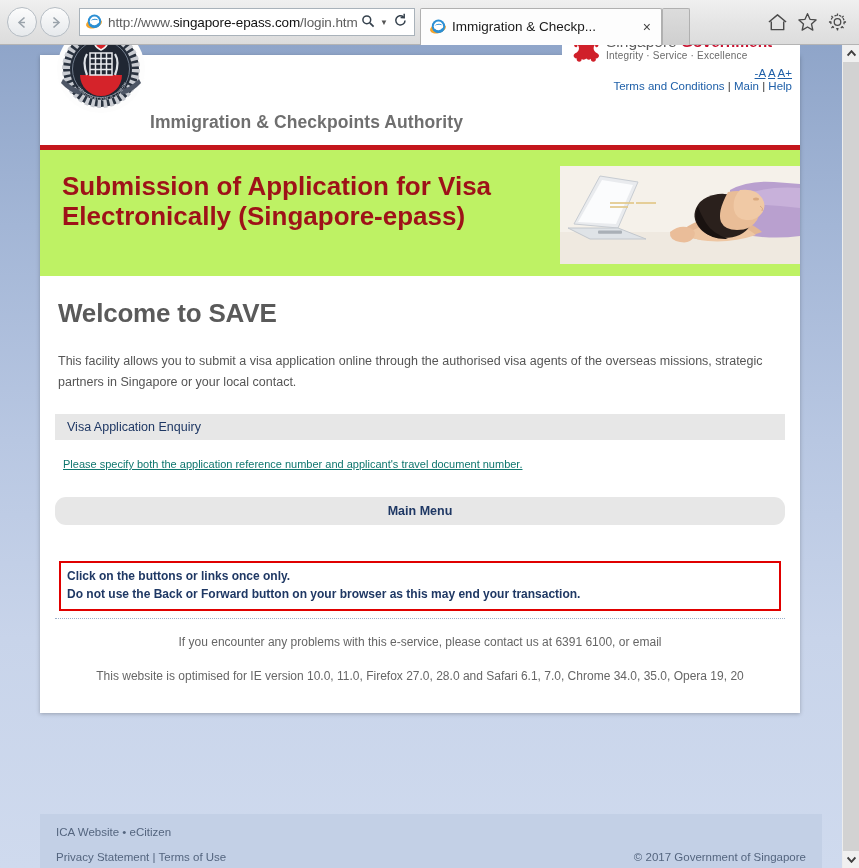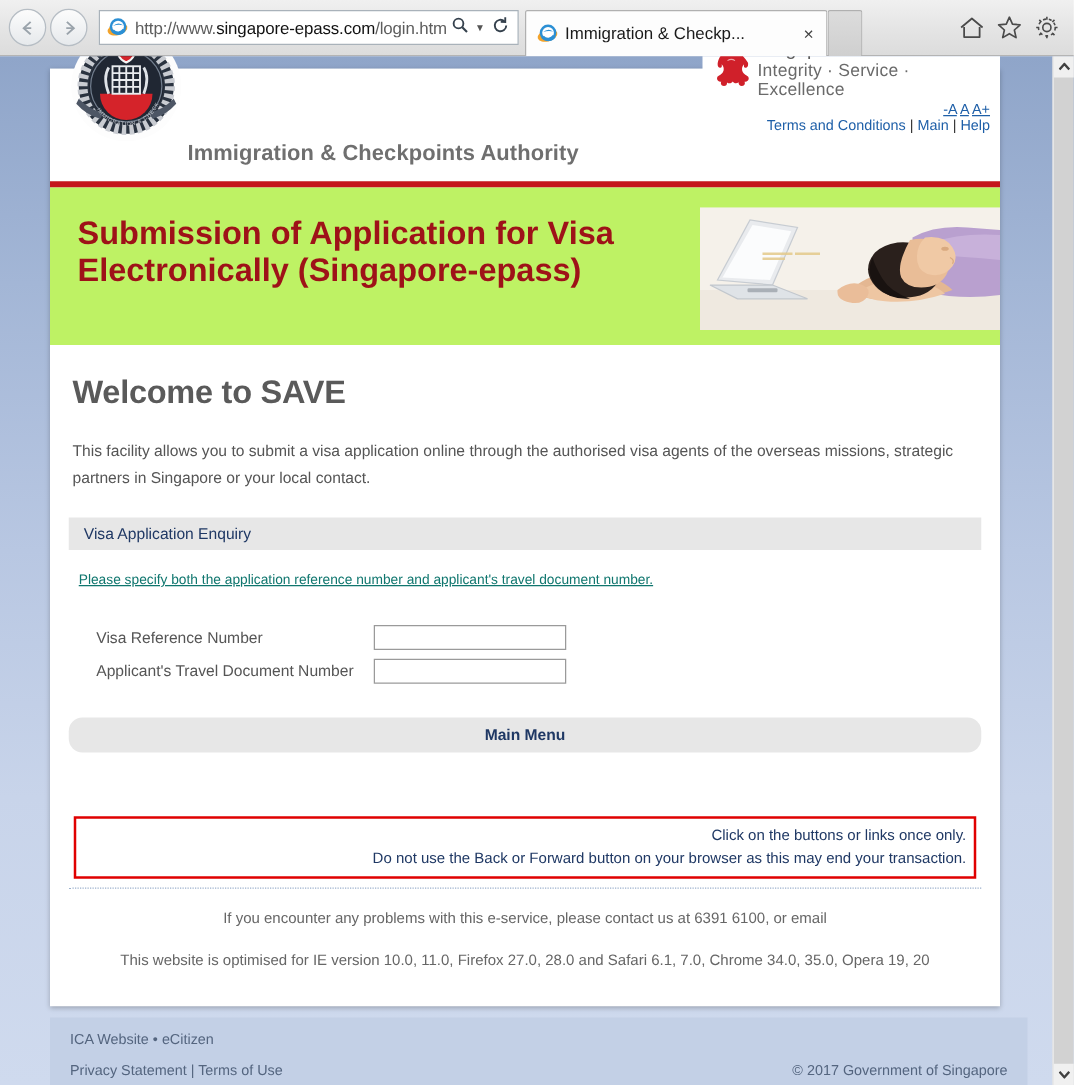--- a/index.html
+++ b/index.html
@@ -174,7 +174,7 @@
   .sg-gov-text { text-align: left; line-height: 1.08; }
   .sg-gov-line1 { font-size: 15.5px; color: #5b5b5b; }
   .sg-gov-line1 .gov { color: #c8102e; font-weight: bold; }
-  .sg-gov-line2 { font-size: 14px; color: #6a6a6a; letter-spacing: 0.2px; }
+  .sg-gov-line2 { font-size: 10px; color: #6a6a6a; letter-spacing: 0.2px; }
   .font-sizer { margin-top: 3px; font-size: 11.5px; color: #1e5fa8; text-align: right; }
   .font-sizer a { color: #1e5fa8; text-decoration: underline; }
   .hdr-links { margin-top: 1px; font-size: 11.5px; color: #1e5fa8; text-align: right; }

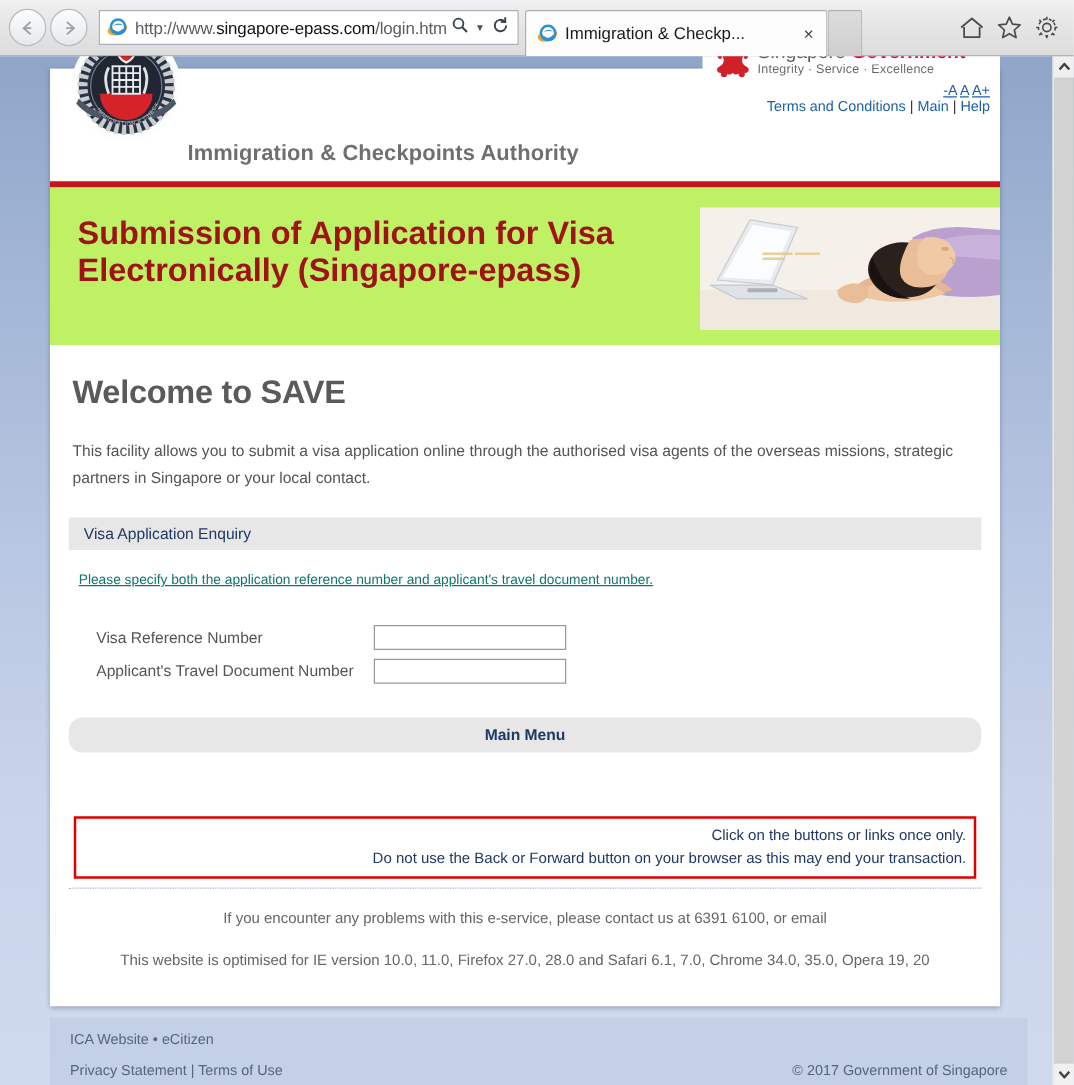--- a/index.html
+++ b/index.html
@@ -518,16 +518,6 @@
 
       <div class="instruction">Please specify both the application reference number and applicant's travel document number.</div>
 
-      <div class="form-area">
-        <div class="form-row">
-          <label class="form-label">Visa Reference Number</label>
-          <input class="form-input" type="text" value="" placeholder="" style="">
-        </div>
-        <div class="form-row">
-          <label class="form-label">Applicant's Travel Document Number</label>
-          <input class="form-input" type="text" value="" placeholder="" style="">
-        </div>
-      </div>
 
       <div class="menu-bar">Main Menu</div>
 

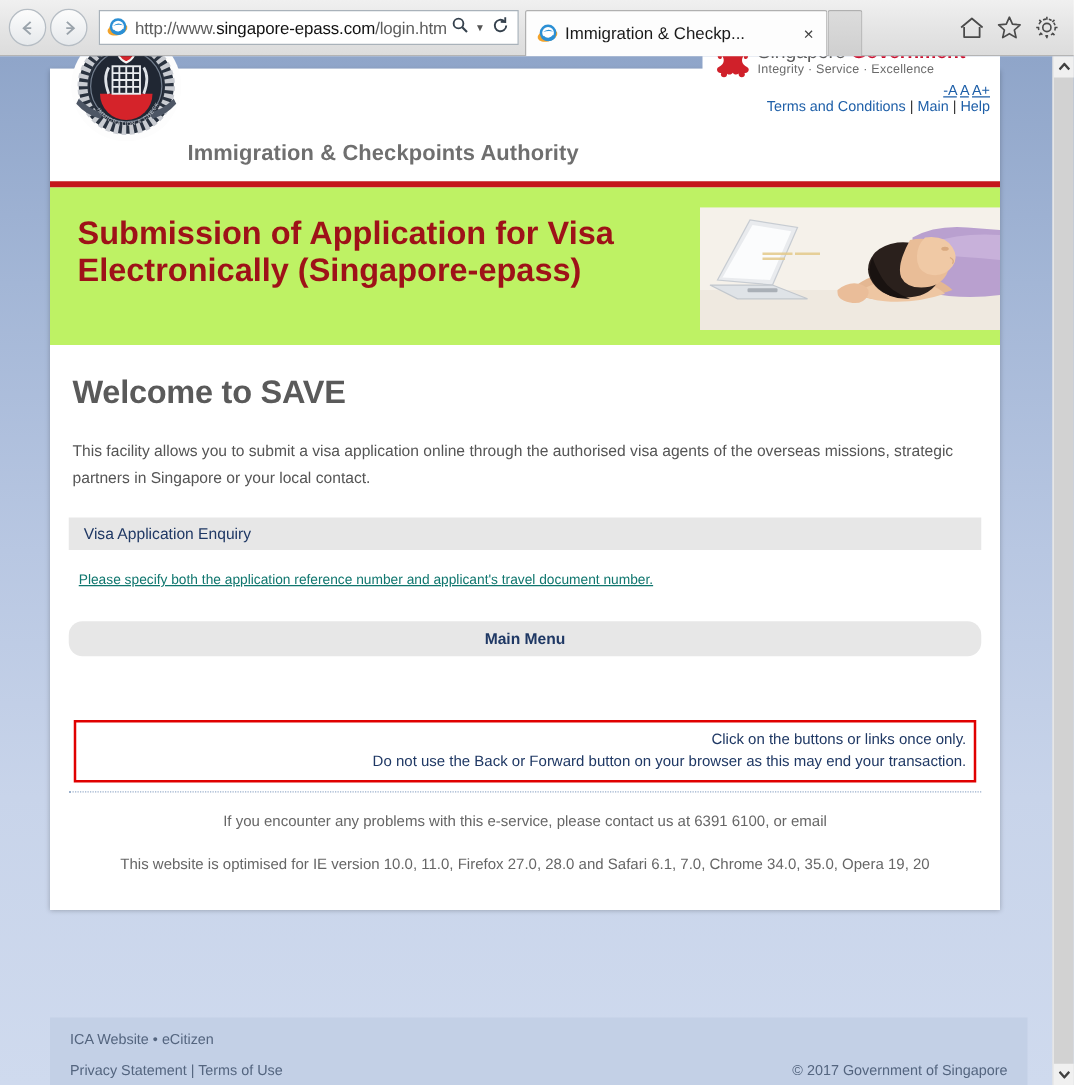--- a/index.html
+++ b/index.html
@@ -261,12 +261,12 @@
     border-radius: 11px;
   }
   .warning-box {
-    margin: 51px 4px 0 4px;
+    margin: 36px 4px 0 4px;
     border: 2px solid #e00000;
     padding: 5px 6px 6px 6px;
-    text-align: right;
+    text-align: left;
     font-size: 12px;
-    font-weight: normal;
+    font-weight: bold;
     color: #1f3864;
     line-height: 1.45;
   }

